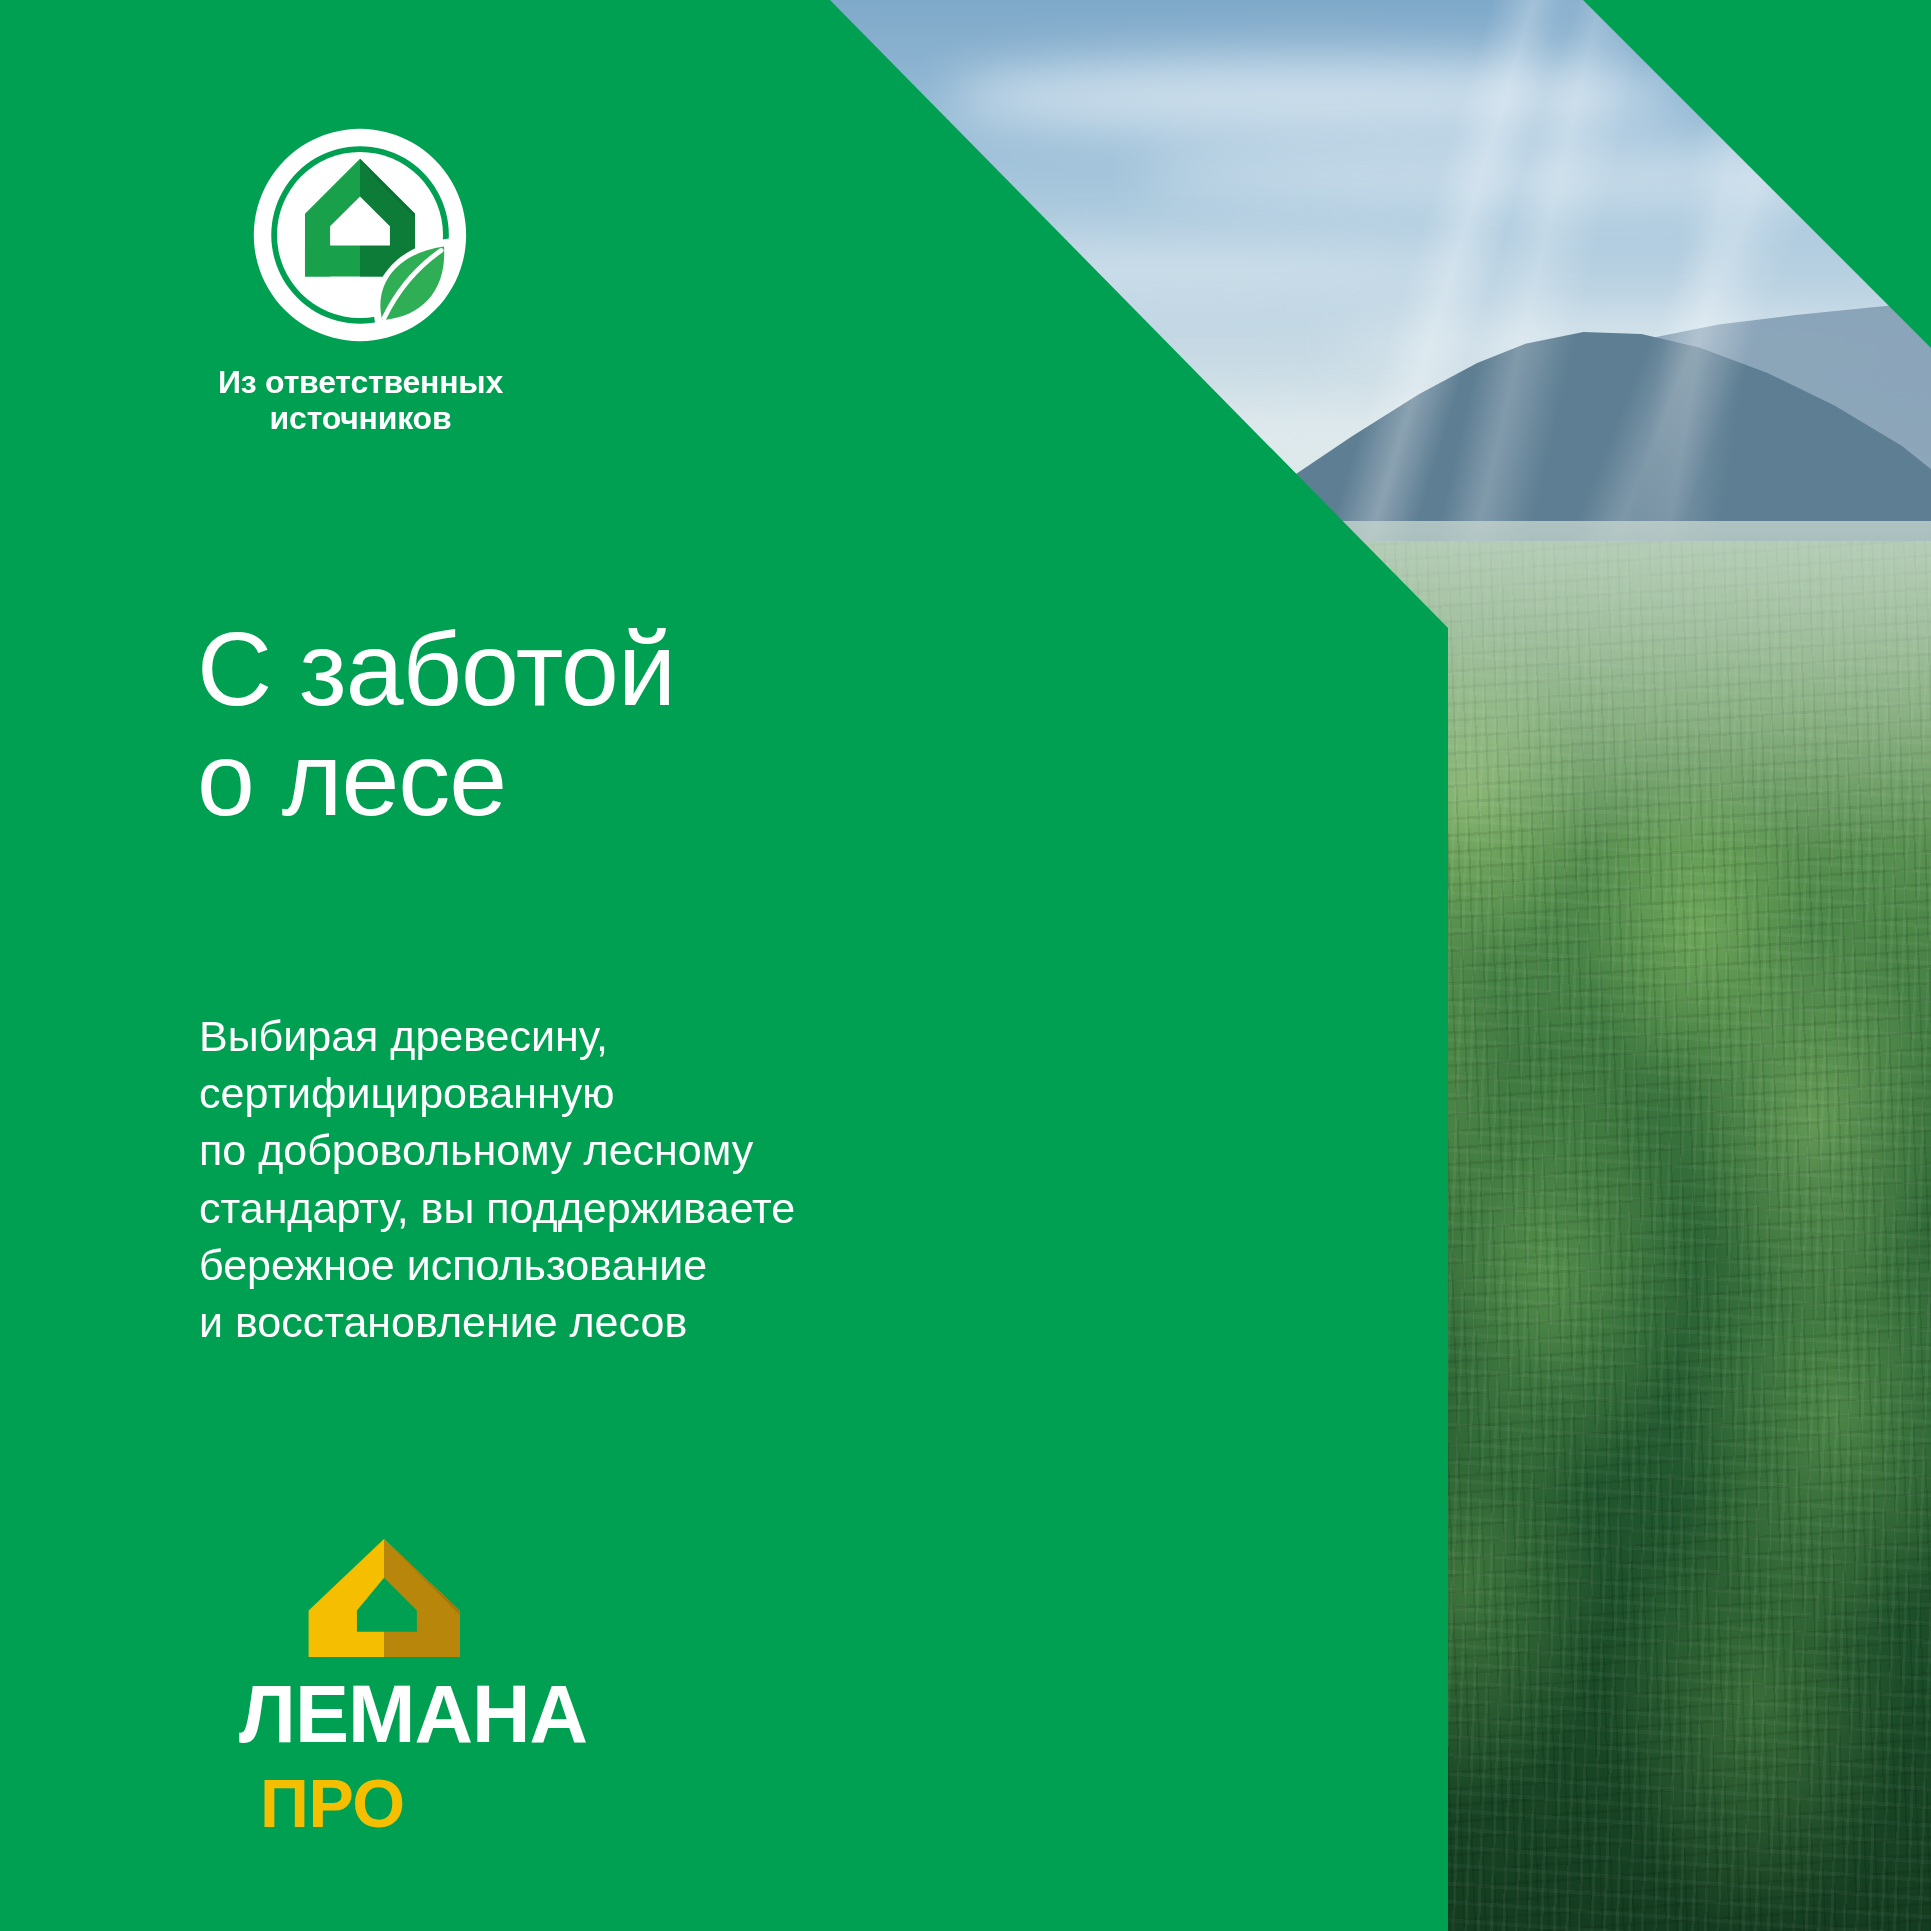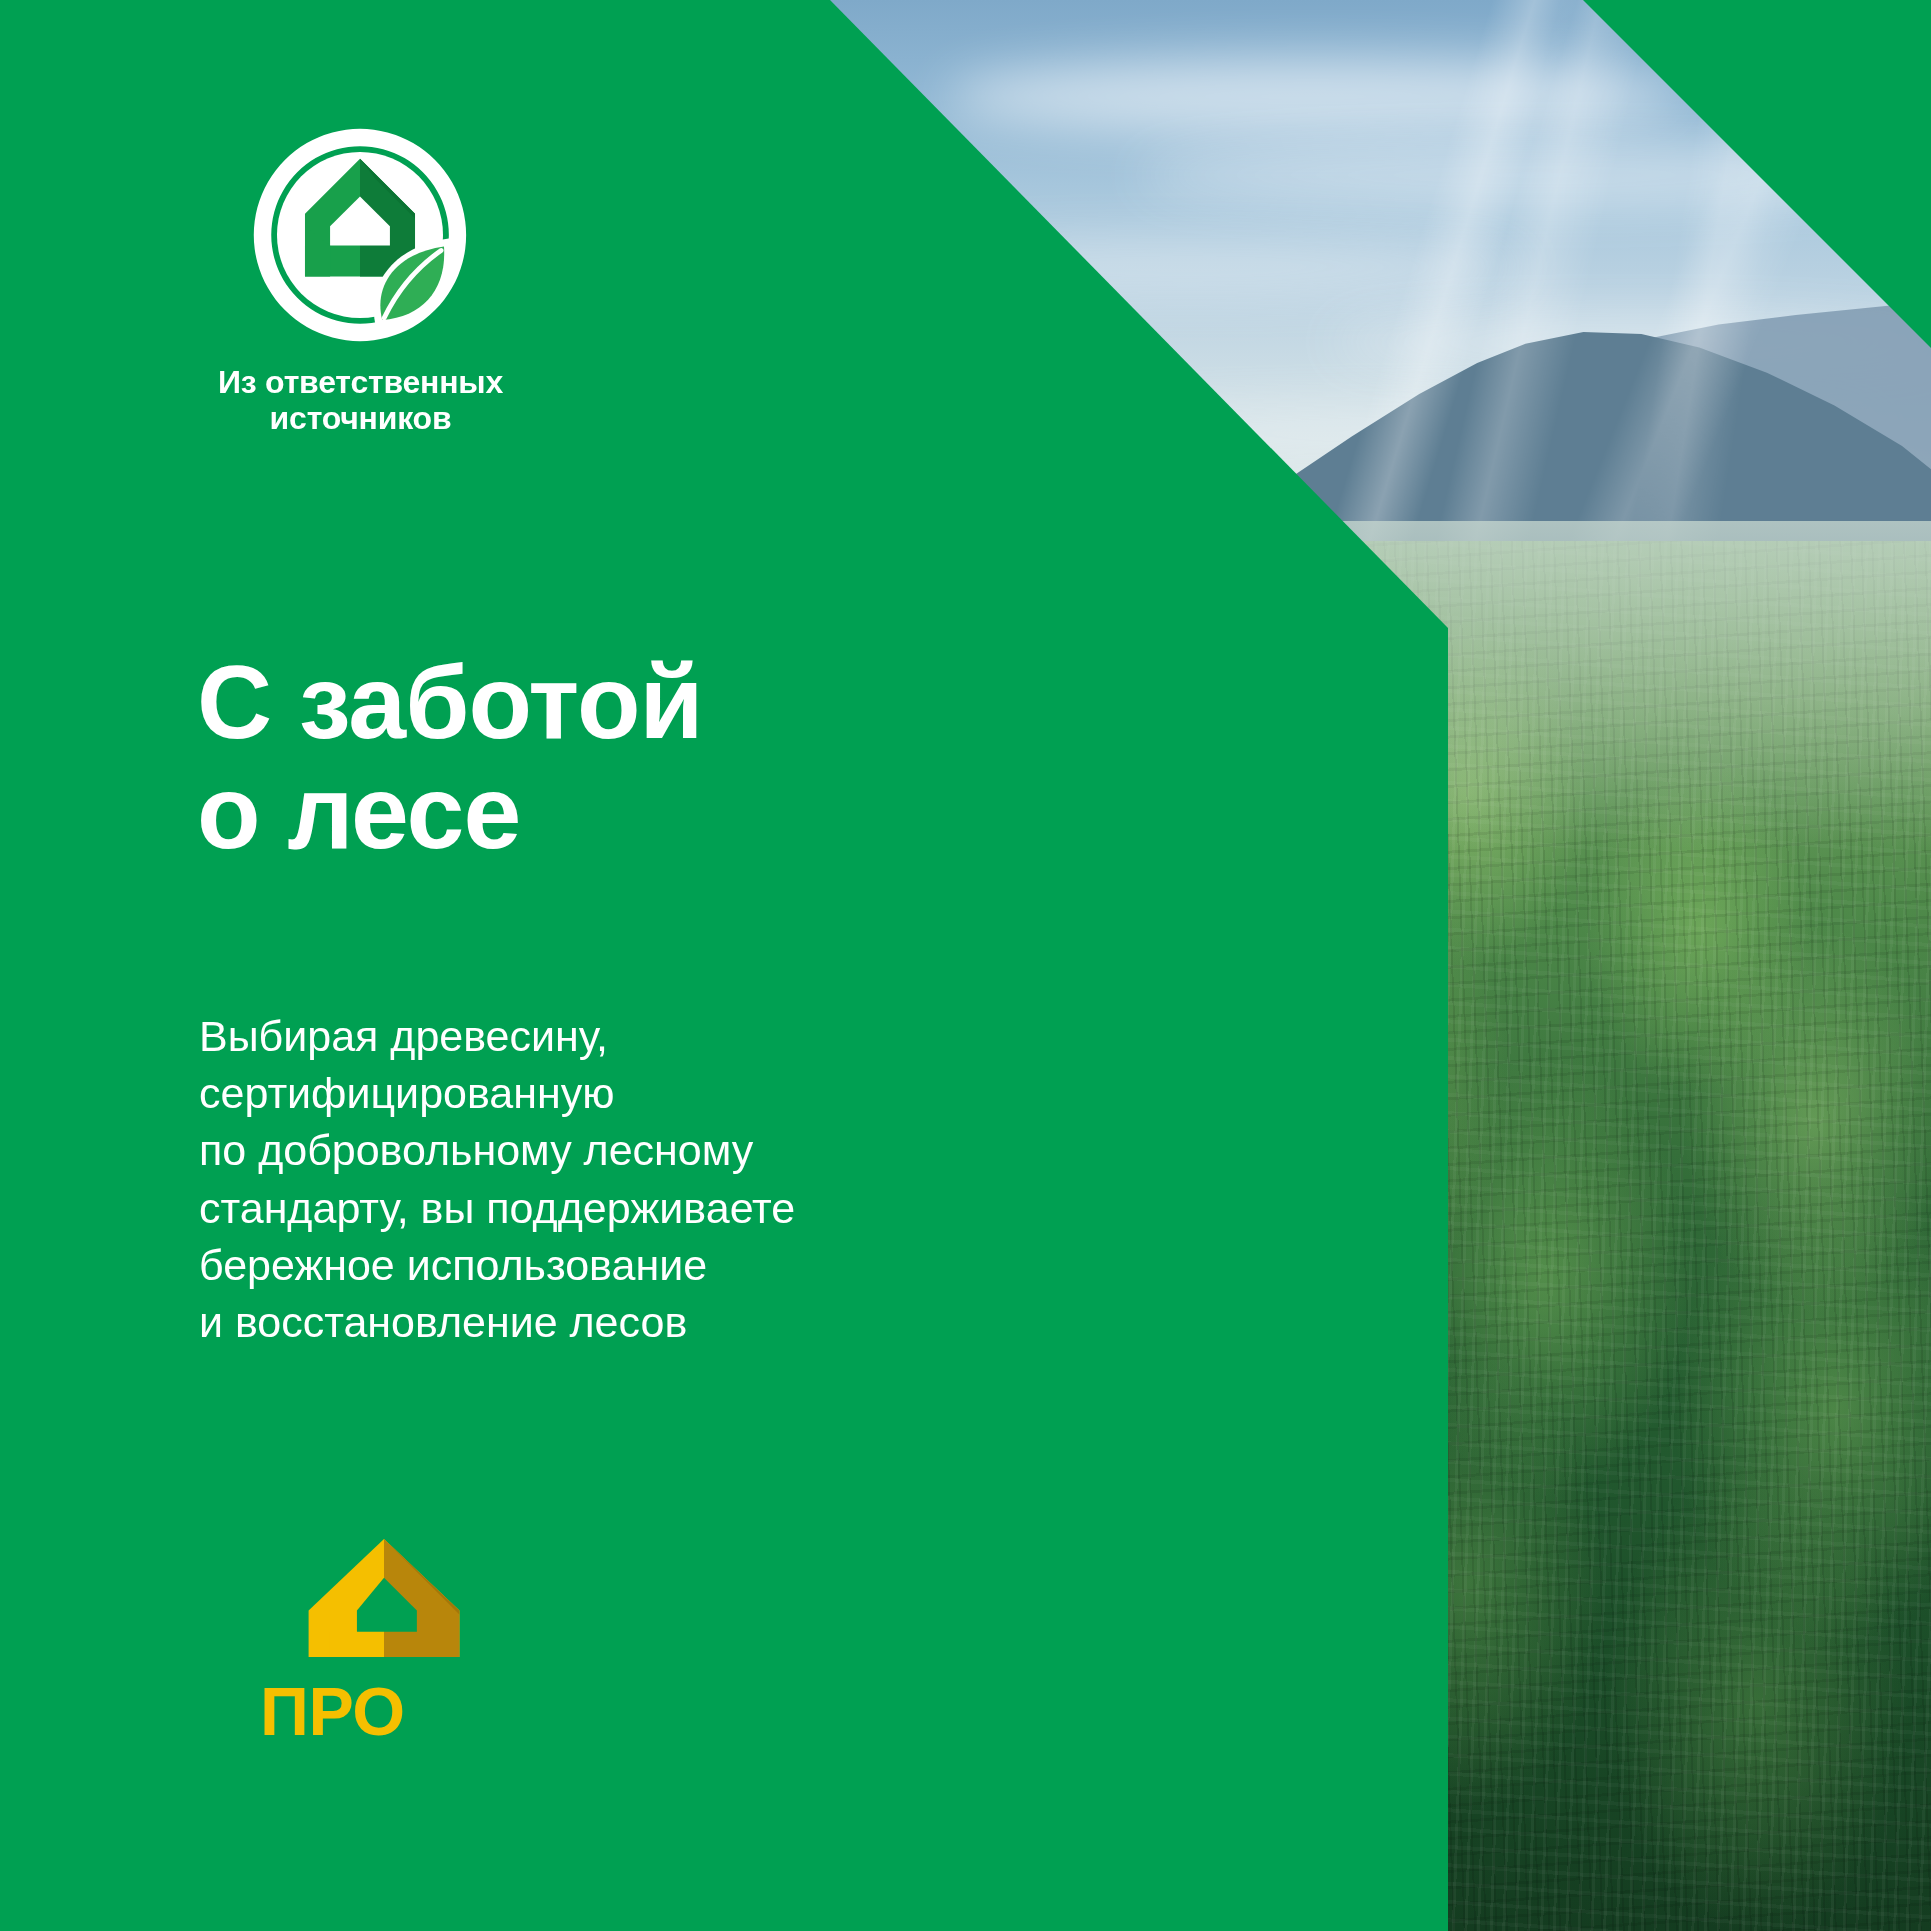--- a/index.html
+++ b/index.html
@@ -139,10 +139,10 @@
   
   .headline {
     position:absolute;
-    left:197px; top:647px;
+    left:197px; top:614px;
     color:#ffffff;
     font-size:104px;
-    font-weight:bold;
+    font-weight:normal;
     line-height:1.06;
     letter-spacing:-1px;
     white-space:pre-line;

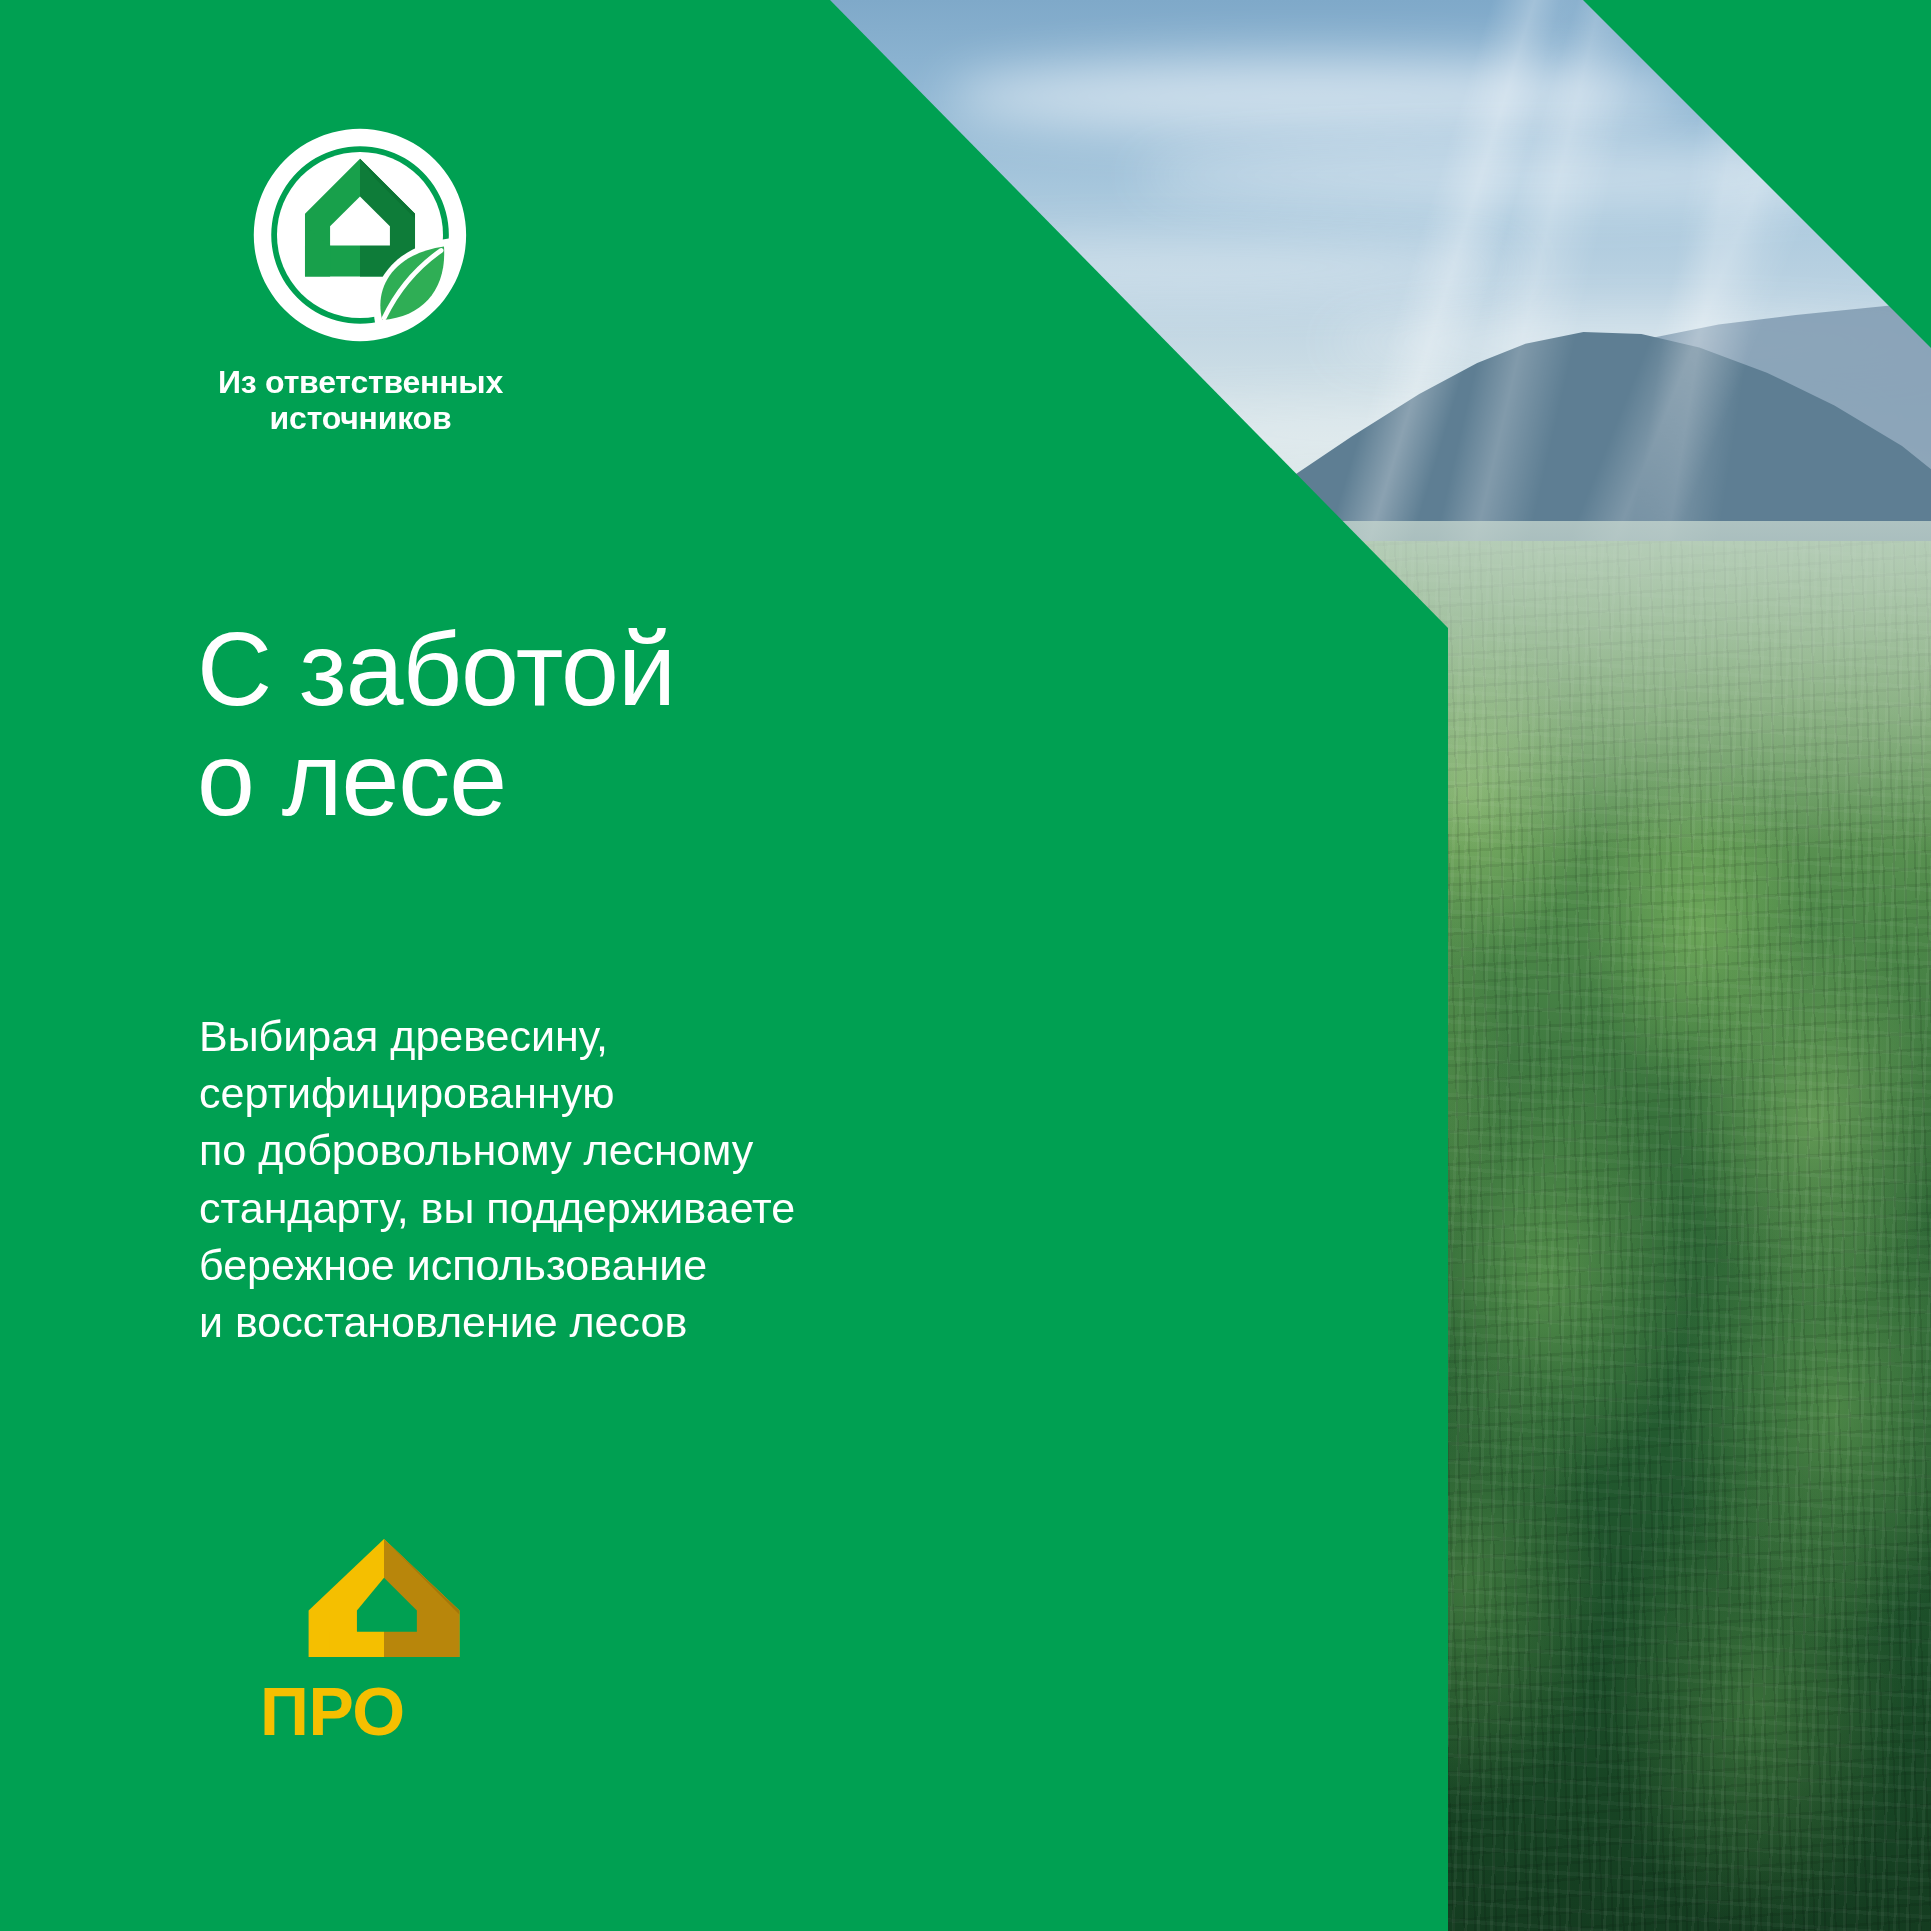--- a/index.html
+++ b/index.html
@@ -274,6 +274,7 @@
         <path d="M90,44 L124,78 L124,100 L62,100 L62,78 Z" fill="#00A052"></path>
         <path d="M62,100 L62,126 L34,126 L34,78 Z" fill="#F5BF00"></path>
       </svg>
+      <div class="brand-name">ЛЕМАНА</div>
       <div class="brand-pro">ПРО</div>
     </div>
 

